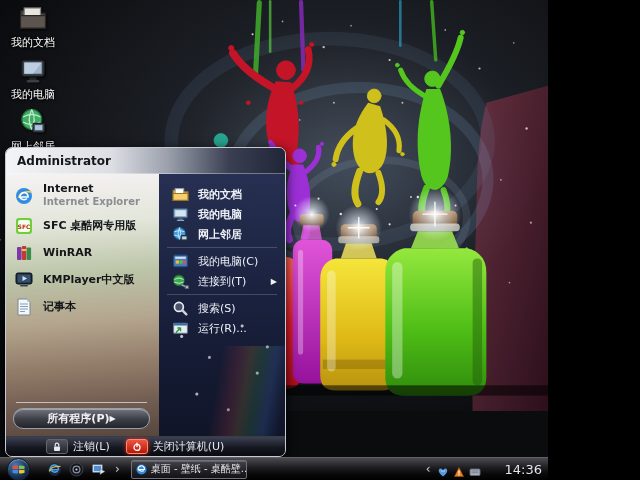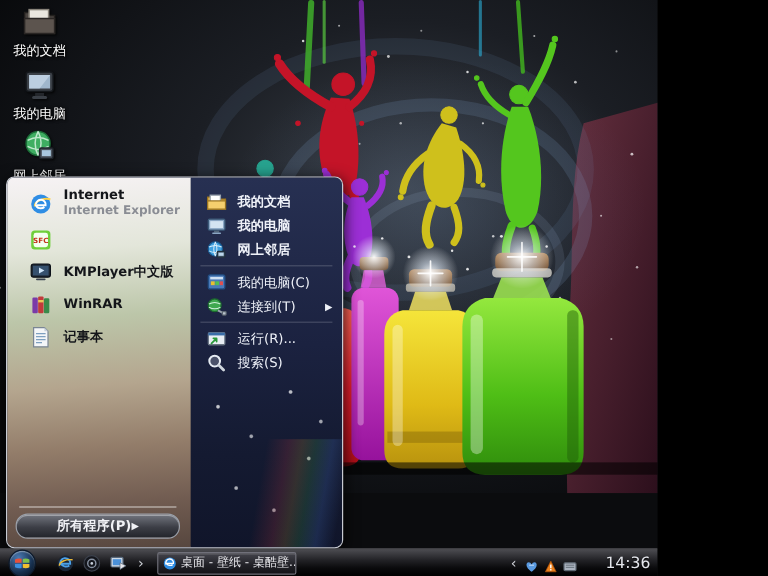--- a/index.html
+++ b/index.html
@@ -311,6 +311,9 @@
   </div>
 
   <div class="start-menu">
+    <div class="sm-header">
+      <span>Administrator</span>
+    </div>
     <div class="sm-body">
 
       <div class="sm-left">

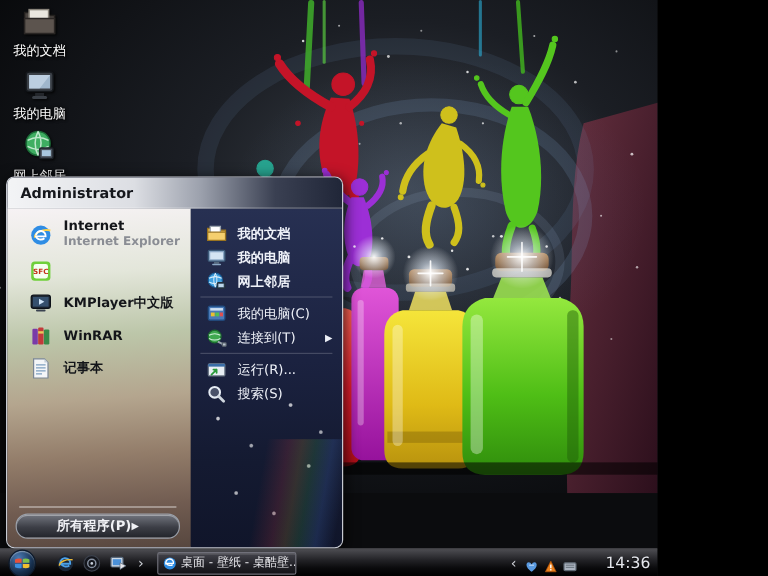--- a/index.html
+++ b/index.html
@@ -38,7 +38,7 @@
   .sm-right::after{content:"";position:absolute;left:0;right:0;bottom:0;height:90px;pointer-events:none;
      background:linear-gradient(100deg, transparent 45%, rgba(255,70,70,.14) 58%, rgba(255,190,50,.14) 66%,
                 rgba(90,220,90,.14) 74%, rgba(90,150,255,.16) 84%, transparent 95%);}
-  .sml{display:flex;align-items:center;gap:8px;height:27px;flex:none;padding-left:17px;
+  .sml{display:flex;align-items:center;gap:8px;height:27px;flex:none;padding-left:7px;
        font-size:11px;font-weight:bold;color:#14161a;cursor:default;}
   .sml.first{height:33px;}
   .sml .t2{display:flex;flex-direction:column;line-height:1.15;}

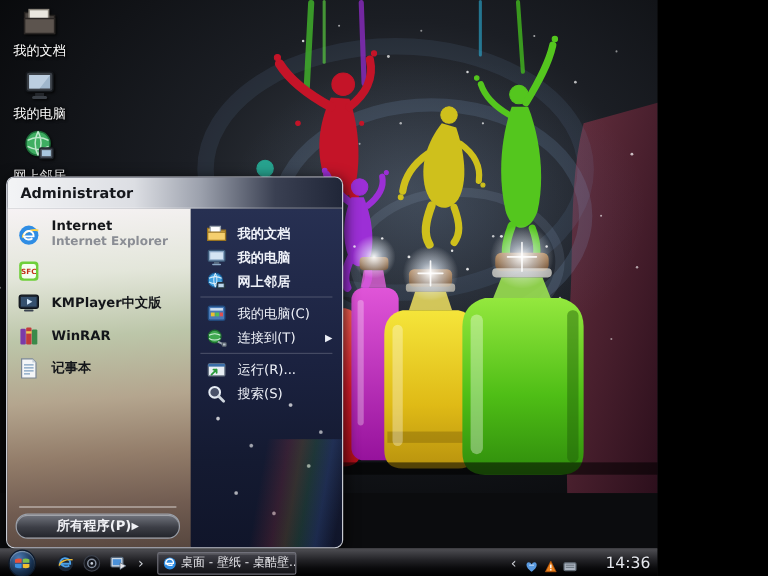--- a/index.html
+++ b/index.html
@@ -338,6 +338,7 @@
                 <text x="10" y="12.5" text-anchor="middle" font-size="6" font-weight="bold" fill="#c33018">SFC</text>
               </svg>
           </span>
+          <b>SFC 桌酷网专用版</b>
         </div>
         <div class="sml">
           <span class="ic">

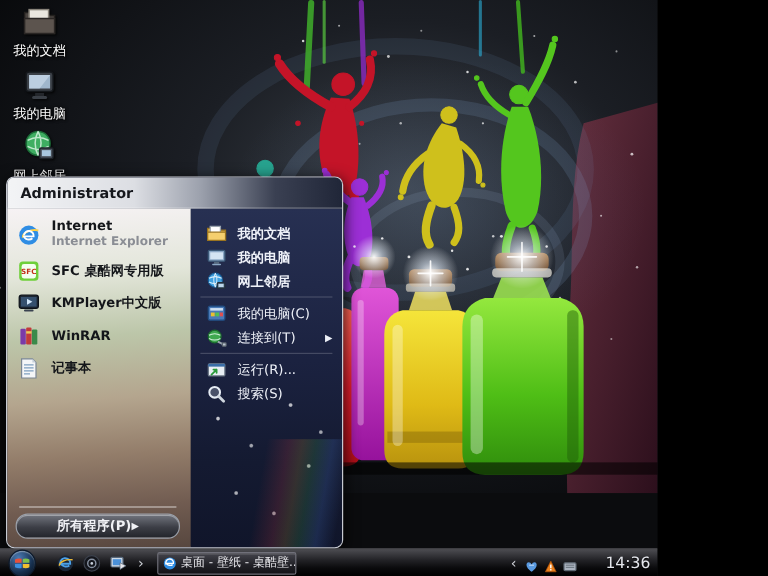--- a/index.html
+++ b/index.html
@@ -343,6 +343,17 @@
         <div class="sml">
           <span class="ic">
             <svg viewBox="0 0 20 20">
+                <rect x="3" y="4" width="4.5" height="13" rx="1" fill="#7a3aa8"></rect>
+                <rect x="7.8" y="3" width="4.5" height="14" rx="1" fill="#c23a3a"></rect>
+                <rect x="12.6" y="4.5" width="4.5" height="12.5" rx="1" fill="#3a8a4a"></rect>
+                <rect x="7.8" y="6" width="4.5" height="2" fill="#e8c85a"></rect>
+              </svg>
+          </span>
+          <b>WinRAR</b>
+        </div>
+        <div class="sml">
+          <span class="ic">
+            <svg viewBox="0 0 20 20">
                 <rect x="2" y="3" width="16" height="11" rx="2" fill="#1d2734" stroke="#0c1118"></rect>
                 <rect x="3.5" y="4.5" width="13" height="8" fill="#35506e"></rect>
                 <path d="M8.5,6 L13,8.5 L8.5,11 Z" fill="#cfe4f8"></path>
@@ -350,17 +361,6 @@
               </svg>
           </span>
           <b>KMPlayer中文版</b>
-        </div>
-        <div class="sml">
-          <span class="ic">
-            <svg viewBox="0 0 20 20">
-                <rect x="3" y="4" width="4.5" height="13" rx="1" fill="#7a3aa8"></rect>
-                <rect x="7.8" y="3" width="4.5" height="14" rx="1" fill="#c23a3a"></rect>
-                <rect x="12.6" y="4.5" width="4.5" height="12.5" rx="1" fill="#3a8a4a"></rect>
-                <rect x="7.8" y="6" width="4.5" height="2" fill="#e8c85a"></rect>
-              </svg>
-          </span>
-          <b>WinRAR</b>
         </div>
         <div class="sml">
           <span class="ic">

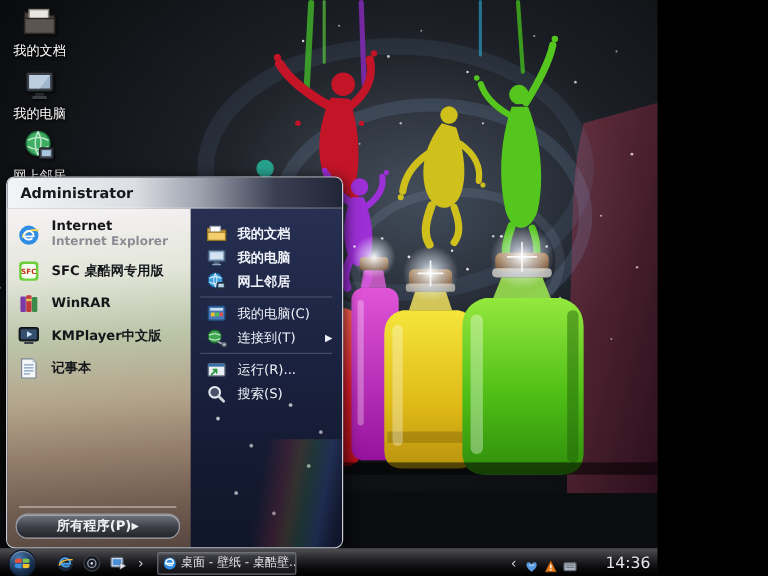--- a/index.html
+++ b/index.html
@@ -443,21 +443,21 @@
         <div class="smr">
           <span class="ic s16">
             <svg viewBox="0 0 16 16">
+                <circle cx="6.5" cy="6.5" r="4.2" fill="#dfe8f2" fill-opacity=".25" stroke="#e6ecf4" stroke-width="1.6"></circle>
+                <path d="M9.8,9.8 L13.5,13.5" stroke="#cfd6de" stroke-width="2.2" stroke-linecap="round"></path>
+              </svg>
+          </span>
+          <span>搜索(S)</span>
+        </div>
+        <div class="smr">
+          <span class="ic s16">
+            <svg viewBox="0 0 16 16">
                 <rect x="1.5" y="3" width="13" height="9.5" rx="1" fill="#e8eef4" stroke="#6a7684"></rect>
                 <rect x="1.5" y="3" width="13" height="2.2" fill="#3a6ea8"></rect>
                 <path d="M4,11.5 L8,7.5 M8,7.5 L8,10 M8,7.5 L5.5,7.5" stroke="#2a9a3a" stroke-width="1.4" fill="none" stroke-linecap="round"></path>
               </svg>
           </span>
           <span>运行(R)...</span>
-        </div>
-        <div class="smr">
-          <span class="ic s16">
-            <svg viewBox="0 0 16 16">
-                <circle cx="6.5" cy="6.5" r="4.2" fill="#dfe8f2" fill-opacity=".25" stroke="#e6ecf4" stroke-width="1.6"></circle>
-                <path d="M9.8,9.8 L13.5,13.5" stroke="#cfd6de" stroke-width="2.2" stroke-linecap="round"></path>
-              </svg>
-          </span>
-          <span>搜索(S)</span>
         </div>
       </div>
     </div>

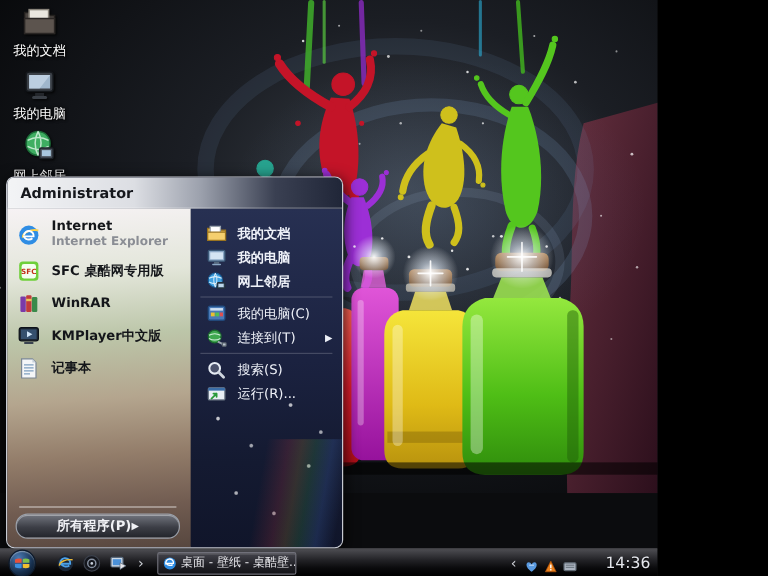--- a/index.html
+++ b/index.html
@@ -462,6 +462,26 @@
       </div>
     </div>
 
+    <div class="sm-footer">
+      <div class="fbtn">
+        <span class="chip lock">
+          <svg viewBox="0 0 10 10">
+              <rect x="2" y="4.5" width="6" height="4.5" rx="1" fill="#e8eaf0"></rect>
+              <path d="M3.2,4.5 L3.2,3 a1.8,1.8 0 0 1 3.6,0 L6.8,4.5" stroke="#e8eaf0" fill="none" stroke-width="1.2"></path>
+            </svg>
+        </span>
+        <span>注销(L)</span>
+      </div>
+      <div class="fbtn">
+        <span class="chip power">
+          <svg viewBox="0 0 10 10">
+              <circle cx="5" cy="5.4" r="3" fill="none" stroke="#fff" stroke-width="1.2"></circle>
+              <path d="M5,1.2 L5,4.6" stroke="#fff" stroke-width="1.3" stroke-linecap="round"></path>
+            </svg>
+        </span>
+        <span>关闭计算机(U)</span>
+      </div>
+    </div>
   </div>
 
   <div class="taskbar">

